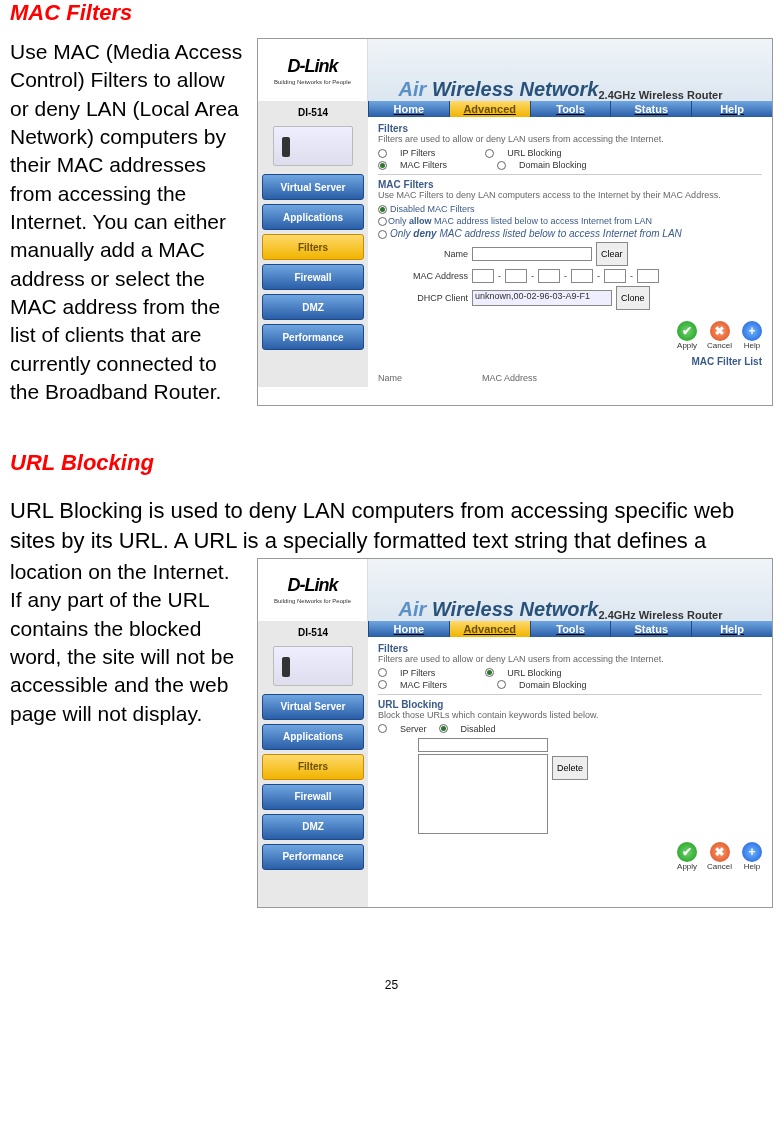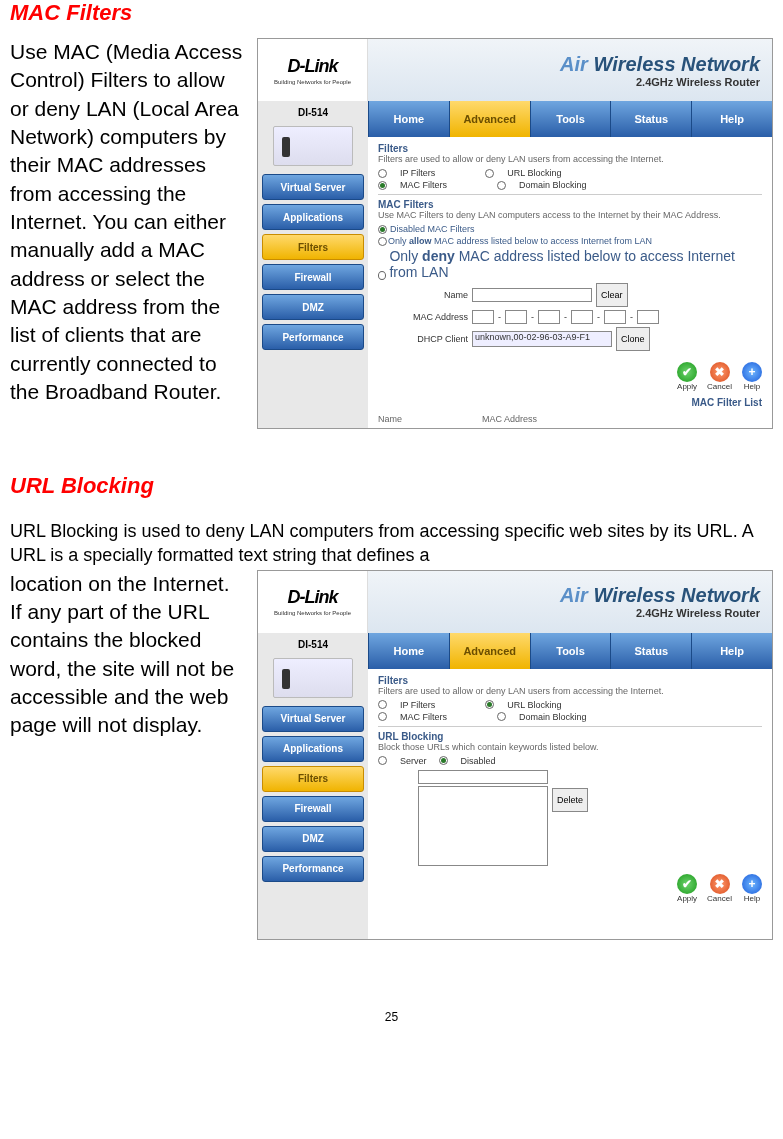--- a/index.html
+++ b/index.html
@@ -44,8 +44,8 @@
   .banner {
     flex: 1;
     background: linear-gradient(#f0f4f8,#dce6f0);
-    display: flex; flex-direction: column; justify-content: center; align-items: flex-end;
-    padding-right: 12px;
+    display: flex; flex-direction: row; justify-content: center; align-items: flex-end;
+    padding-right: 19px;
   }
   .air-brand { font-size: 20px; font-weight: bold; font-style: italic; color: #28527a; }
   .air-brand .air { color: #5a8fc8; }

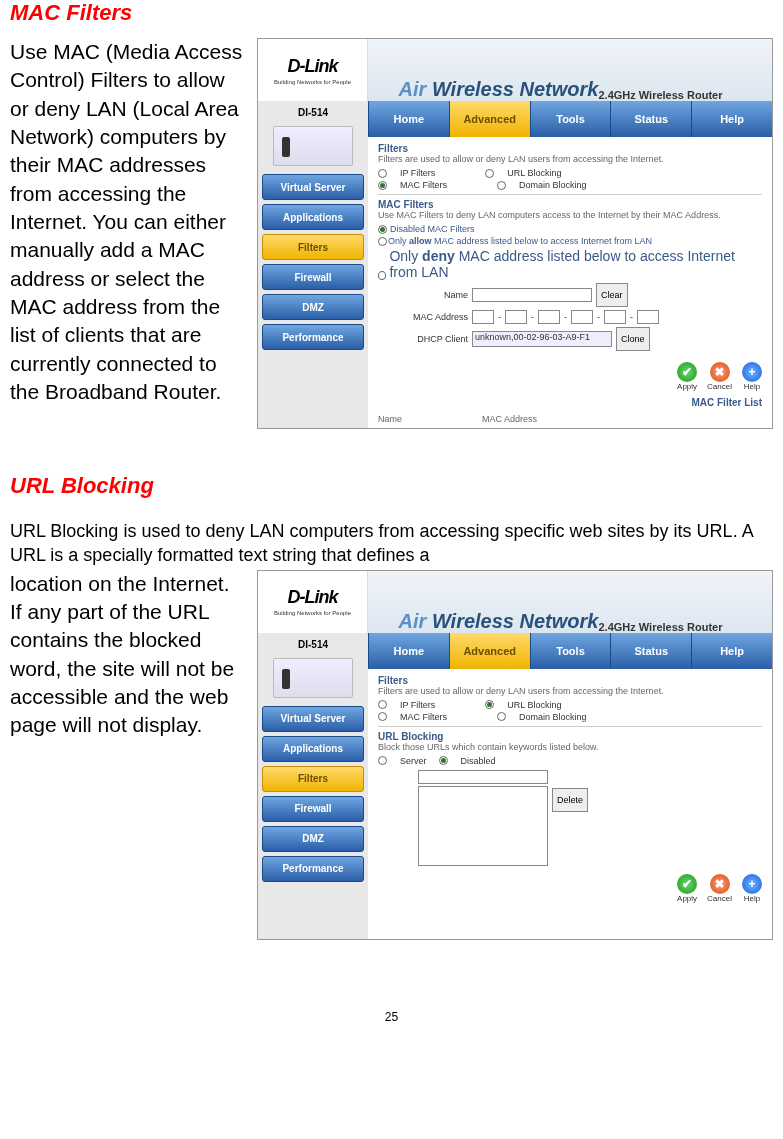--- a/index.html
+++ b/index.html
@@ -73,7 +73,7 @@
   }
   .side-btn.active { background: linear-gradient(#ffd96b,#f0b400); border-color:#c88c00; color:#6b4e00; }
   .content { flex:1; background:#fff; }
-  .tabrow { display:flex; height:36px; }
+  .tabrow { display:flex; height:16px;text-decoration:underline; }
   .tab {
     flex:1; display:flex; align-items:center; justify-content:center;
     background: linear-gradient(#6fa6e0,#2a5ea8); color:#fff; font-size:11px; font-weight:bold;

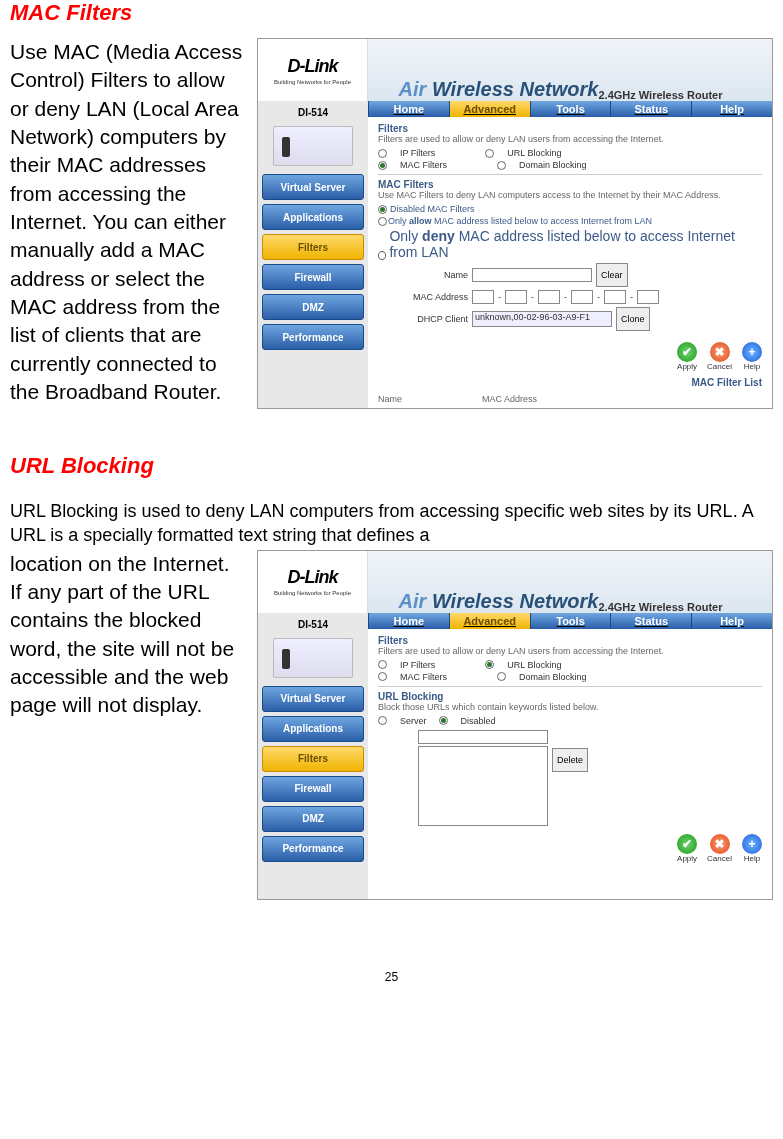--- a/index.html
+++ b/index.html
@@ -197,7 +197,7 @@
                 </label>
               </div>
             <div style="margin:2px 0;">
-                <label style="display:flex;gap:3px;align-items:flex-end;font-size:14px;">
+                <label style="display:flex;gap:3px;align-items:flex-end;font-size:10px;font-style:italic;">
                   <span class="radio"></span>
                   <span><span>Only </span><b>deny</b><span> MAC address listed below to access Internet from LAN</span></span>
                 </label>

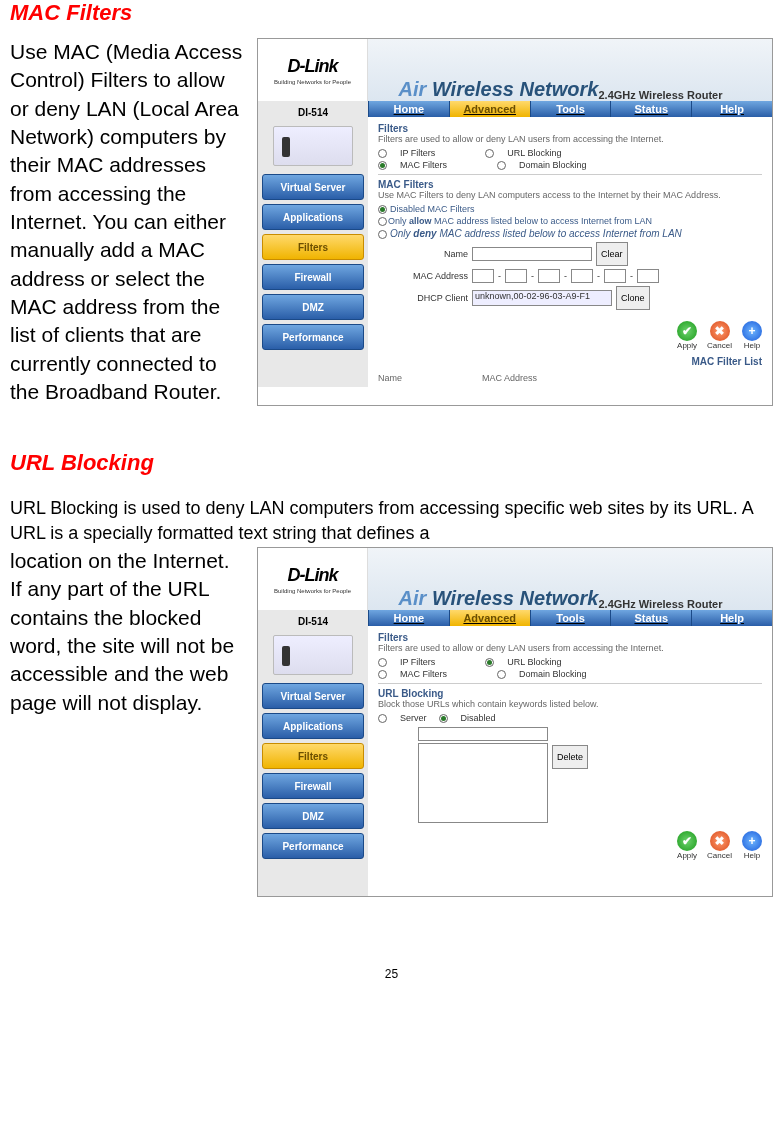--- a/index.html
+++ b/index.html
@@ -113,7 +113,7 @@
     margin-bottom: 20px;
   }
   .sec2-intro {
-    font-size: 18px;
+    font-size: 22px;
     line-height: 1.35;
   }
   .sec2-wrap { display:flex; gap:12px; margin-top:2px; }

